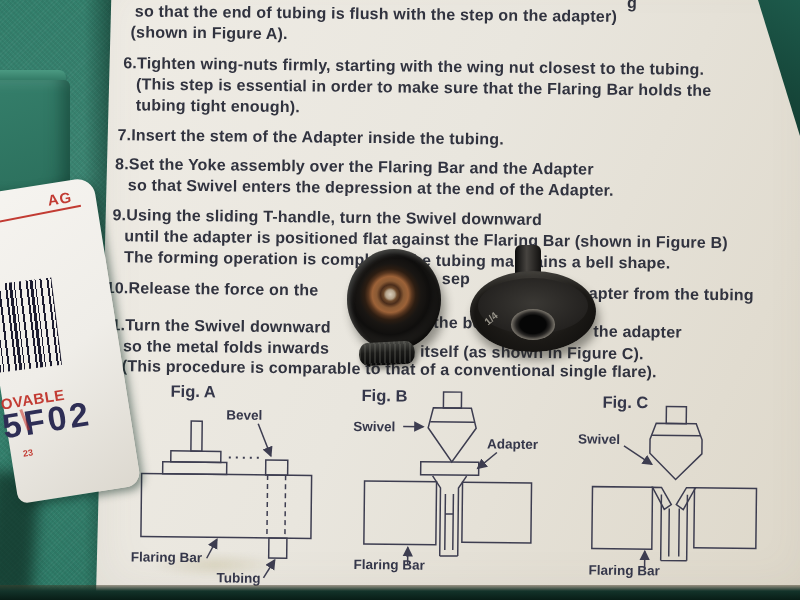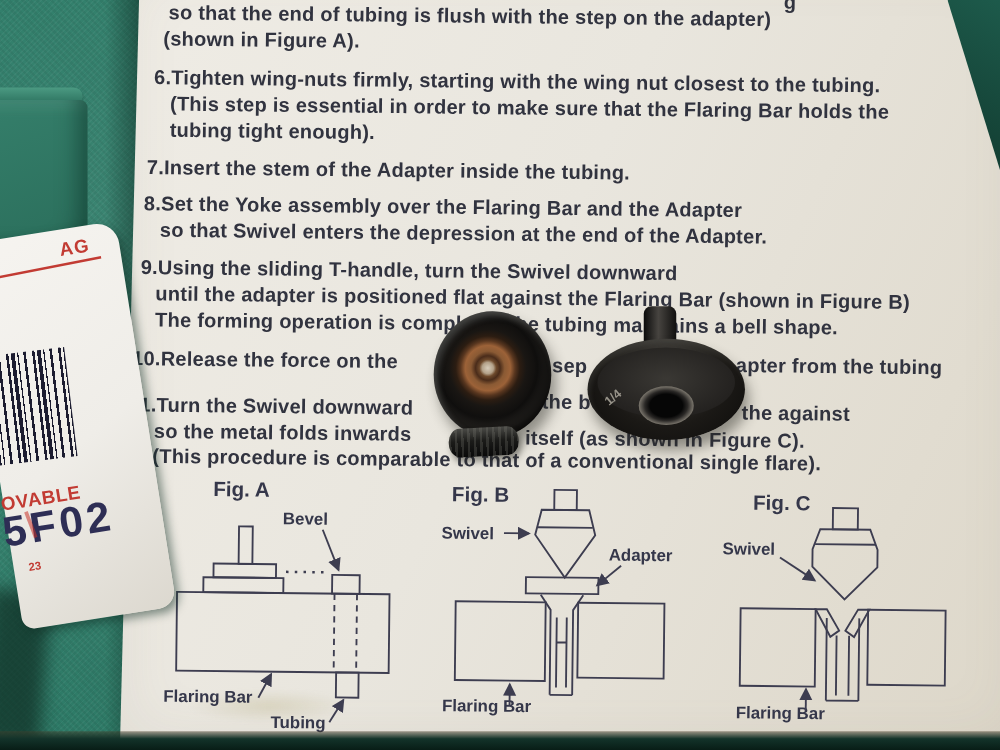--- a/index.html
+++ b/index.html
@@ -120,7 +120,7 @@
     <div class="ln" style="left:127px;top:227px">until the adapter is positioned flat against the Flaring Bar (shown in Figure B)</div>
     <div class="ln" style="left:127px;top:248px">The forming operation is complete. The tubing maintains a bell shape.</div>
     <div class="ln" style="left:109px;top:279px">10.Release the force on the</div>
-    <div class="ln" style="left:445px;top:281px">sep</div>
+    <div class="ln" style="left:445px;top:266px">sep</div>
     <div class="ln" style="left:592px;top:279px">apter from the tubing</div>
     <div class="ln" style="left:107px;top:316px">11.Turn the Swivel downward</div>
     <div class="ln" style="left:437px;top:310px">the be</div>

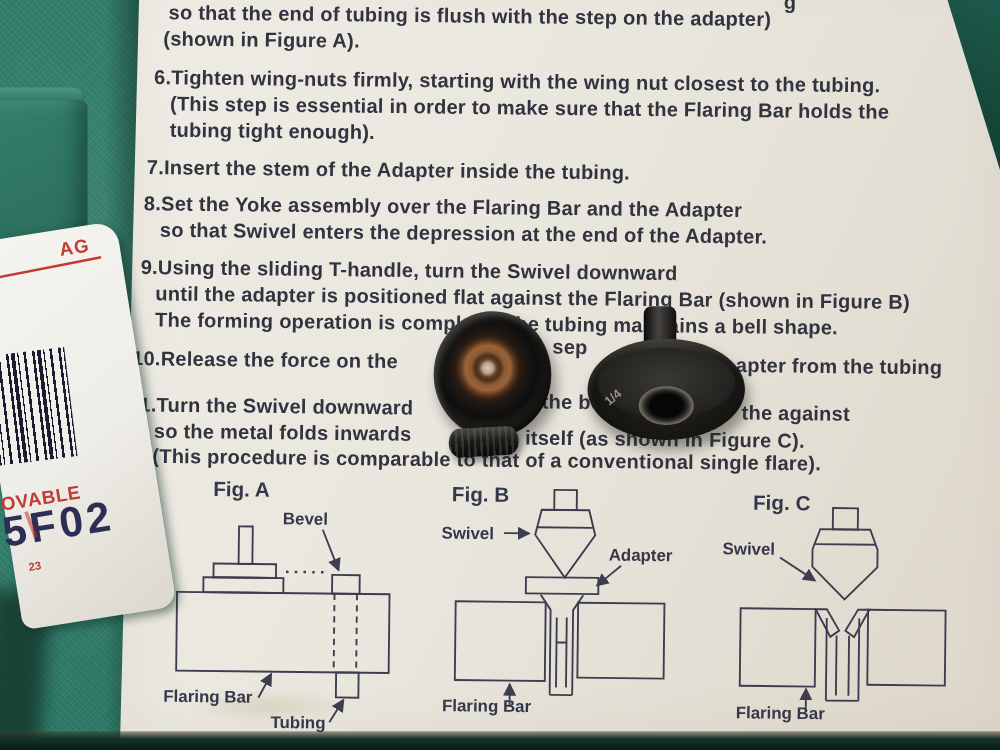--- a/index.html
+++ b/index.html
@@ -124,7 +124,7 @@
     <div class="ln" style="left:592px;top:279px">apter from the tubing</div>
     <div class="ln" style="left:107px;top:316px">11.Turn the Swivel downward</div>
     <div class="ln" style="left:437px;top:310px">the be</div>
-    <div class="ln" style="left:597px;top:317px">the against</div>
+    <div class="ln" style="left:597px;top:317px">the adapter</div>
     <div class="ln" style="left:127px;top:337px">so the metal folds inwards</div>
     <div class="ln" style="left:424px;top:339px">itself (as shown in Figure C).</div>
     <div class="ln" style="left:126px;top:357px">(This procedure is comparable to that of a conventional single flare).</div>

